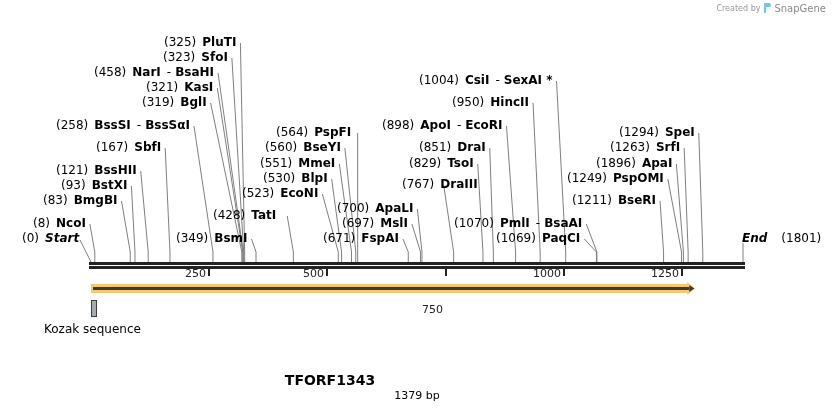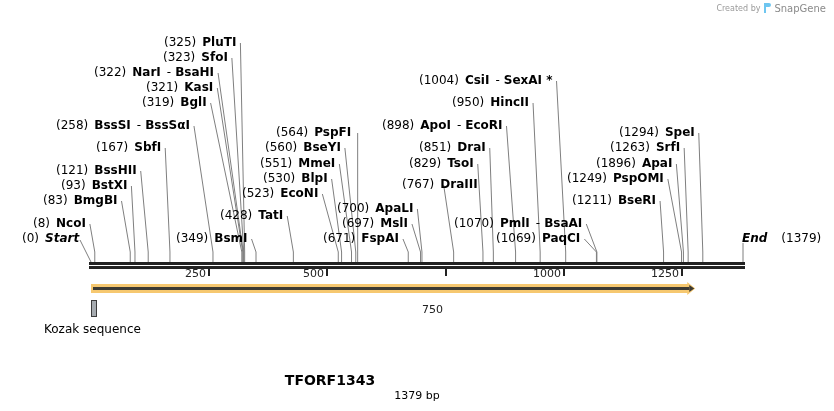--- a/index.html
+++ b/index.html
@@ -97,7 +97,7 @@
     <div class="lbl" style="left: 56px; top: 118px;"><span class="pos">(258)</span><span class="name">BssSI</span><span class="sep">-</span><span class="name">BssSαI</span></div>
     <div class="lbl" style="left: 142px; top: 95px;"><span class="pos">(319)</span><span class="name">BglI</span></div>
     <div class="lbl" style="left: 146px; top: 80px;"><span class="pos">(321)</span><span class="name">KasI</span></div>
-    <div class="lbl" style="left: 94px; top: 65px;"><span class="pos">(322)</span><span class="name">NarI</span><span class="sep">-</span><span class="name">BsaHI</span></div>
+    <div class="lbl" style="left: 94px; top: 65px;"><span class="pos">(458)</span><span class="name">NarI</span><span class="sep">-</span><span class="name">BsaHI</span></div>
     <div class="lbl" style="left: 163px; top: 50px;"><span class="pos">(323)</span><span class="name">SfoI</span></div>
     <div class="lbl" style="left: 164px; top: 35px;"><span class="pos">(325)</span><span class="name">PluTI</span></div>
     <div class="lbl" style="left: 176px; top: 231px;"><span class="pos">(349)</span><span class="name">BsmI</span></div>

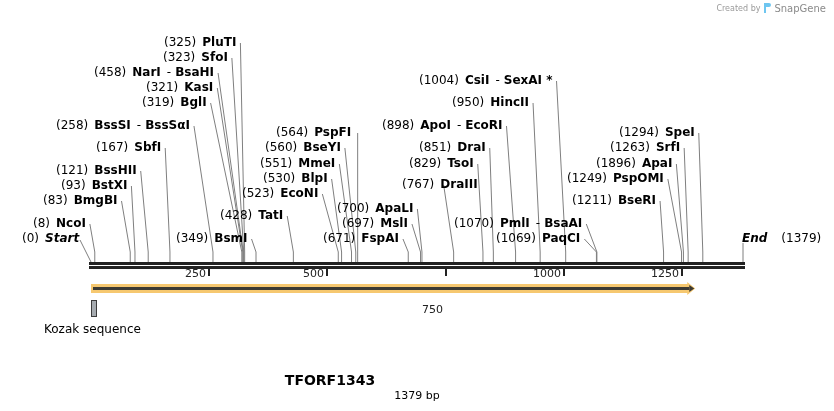--- a/index.html
+++ b/index.html
@@ -101,7 +101,7 @@
     <div class="lbl" style="left: 163px; top: 50px;"><span class="pos">(323)</span><span class="name">SfoI</span></div>
     <div class="lbl" style="left: 164px; top: 35px;"><span class="pos">(325)</span><span class="name">PluTI</span></div>
     <div class="lbl" style="left: 176px; top: 231px;"><span class="pos">(349)</span><span class="name">BsmI</span></div>
-    <div class="lbl" style="left: 220px; top: 208px;"><span class="pos">(428)</span><span class="name">TatI</span></div>
+    <div class="lbl" style="left: 213px; top: 208px;"><span class="pos">(428)</span><span class="name">TatI</span></div>
     <div class="lbl" style="left: 242px; top: 186px;"><span class="pos">(523)</span><span class="name">EcoNI</span></div>
     <div class="lbl" style="left: 263px; top: 171px;"><span class="pos">(530)</span><span class="name">BlpI</span></div>
     <div class="lbl" style="left: 260px; top: 156px;"><span class="pos">(551)</span><span class="name">MmeI</span></div>

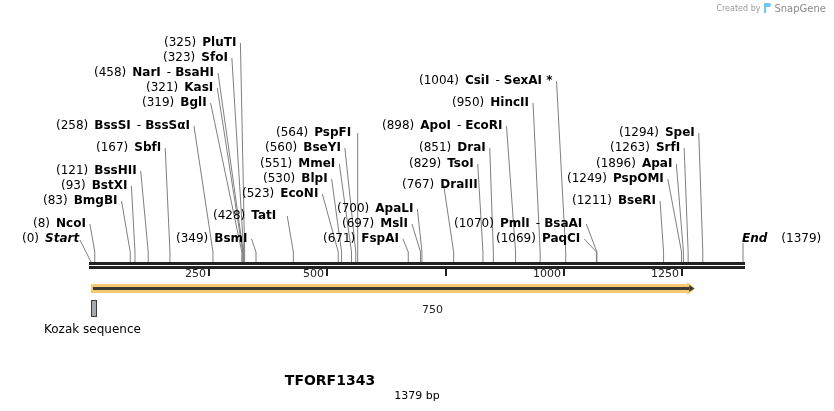--- a/index.html
+++ b/index.html
@@ -85,7 +85,7 @@
   <span class="pos">(0)</span><span class="ital">Start</span>
 </div>
 <div class="lbl" style="left:742px;top:231px;">
-  <span class="ital" style="margin-right:14px;">End</span><span class="pos">(1379)</span>
+  <span class="ital" style="margin-right:14px;">End</span><span class="pos">(1801)</span>
 </div>
 
 <div id="site-labels">

